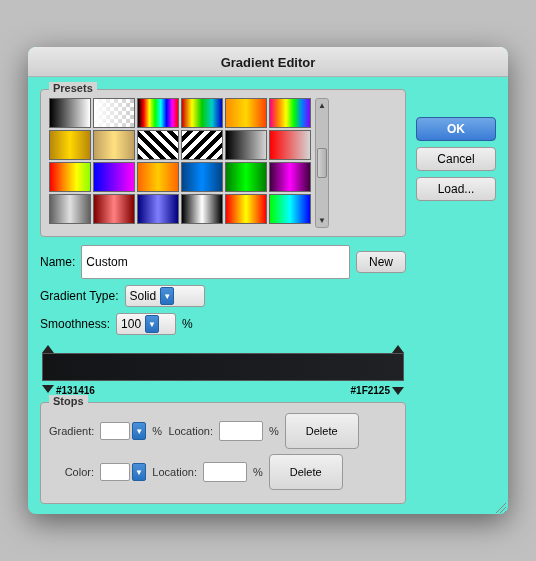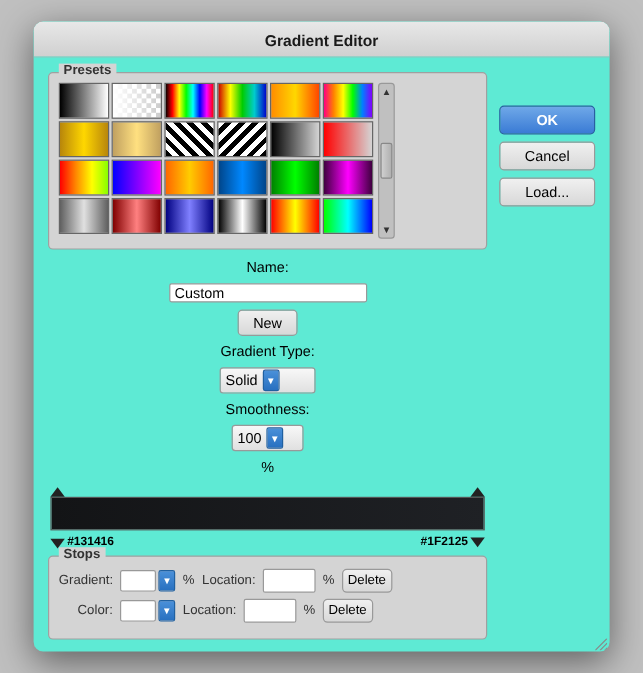--- a/index.html
+++ b/index.html
@@ -149,7 +149,6 @@
       align-items: center;
       gap: 6px;
       margin-bottom: 6px;
-      flex-direction: column;
     }
     .row-label {
       font-size: 12px;

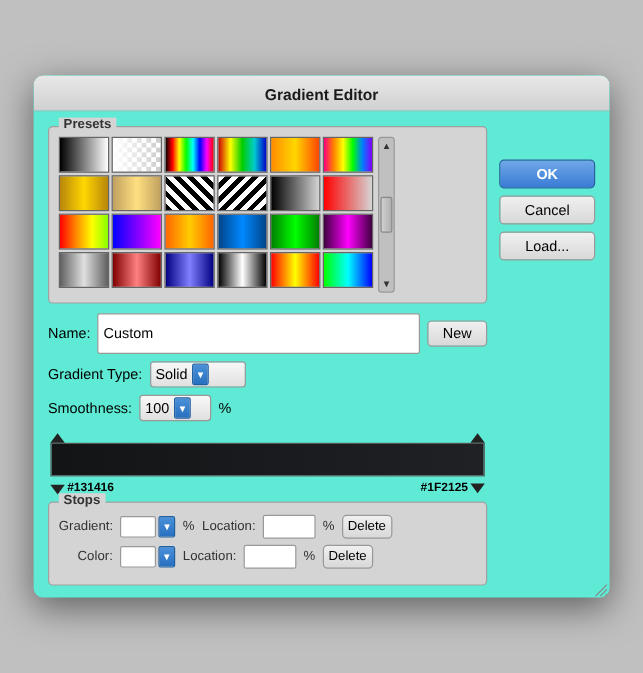--- a/index.html
+++ b/index.html
@@ -374,7 +374,7 @@
           <div class="gradient-bar"></div>
 
           <div style="display:flex; justify-content:space-between; align-items:flex-start; margin: 2px 2px 0; padding-top:2px;">
-            <div style="display:flex; align-items:flex-end; gap:2px;">
+            <div style="display:flex; align-items:flex-start; gap:2px;">
               <div style="width:0; height:0; border-left:6px solid transparent; border-right:6px solid transparent; border-top:8px solid #222; display:inline-block;"></div>
               <span style="font-size:10px; font-weight:bold;">#131416</span>
             </div>

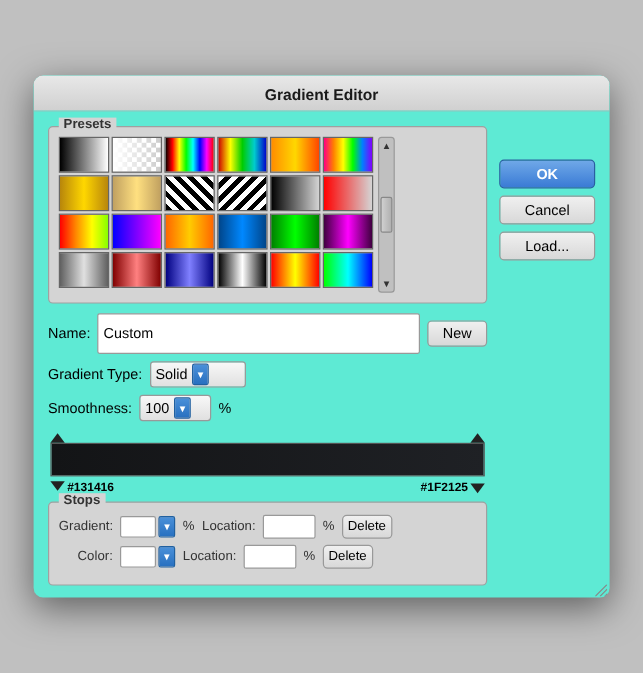--- a/index.html
+++ b/index.html
@@ -243,12 +243,12 @@
       text-align: right;
     }
     .btn-delete {
-      height: 20px;
+      height: 36px;
       background: linear-gradient(to bottom, #f0f0f0, #d8d8d8);
       border: 1px solid #999;
       border-radius: 4px;
       font-size: 11px;
-      padding: 0 4px;
+      padding: 0 20px;
       cursor: pointer;
     }
     .color-swatch-mini {

